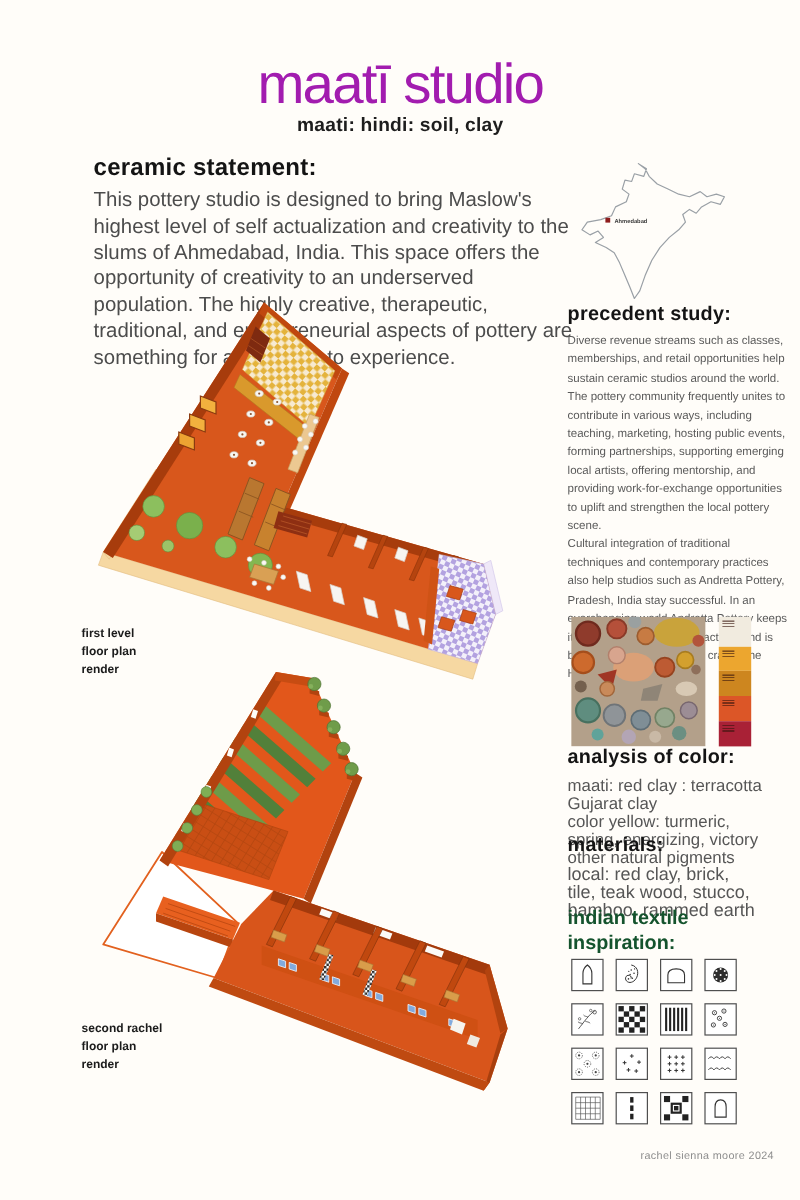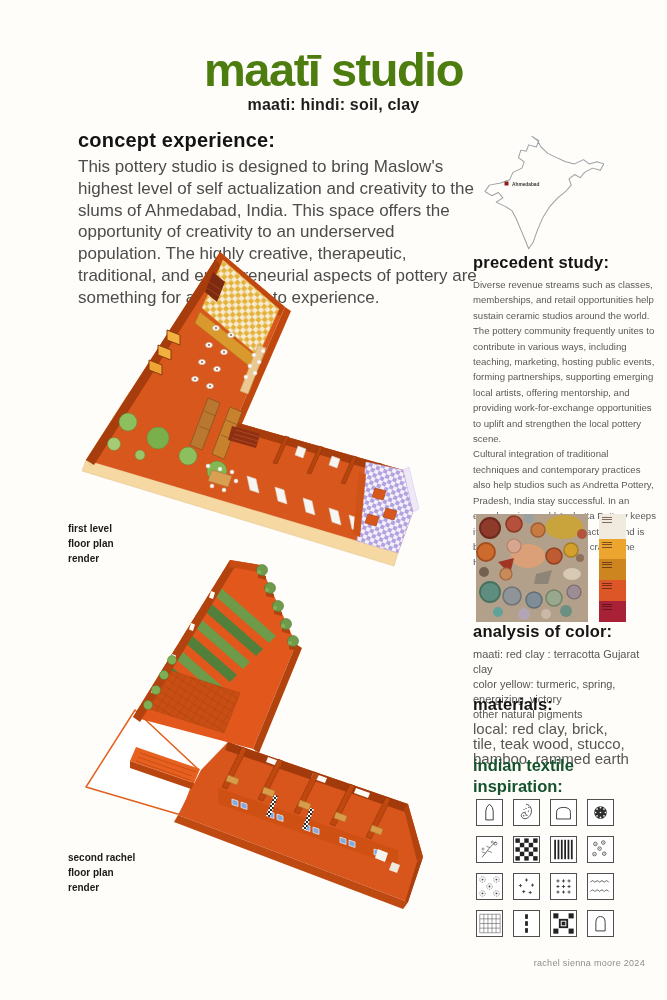--- a/index.html
+++ b/index.html
@@ -4,7 +4,7 @@
 <style>
   html,body{margin:0;padding:0;background:#ffffff;}
   .board{position:relative;width:667px;height:1000px;background:#fffdf9;font-family:"Liberation Sans",sans-serif;overflow:hidden;}
-  .title{position:absolute;top:42px;left:0;width:100%;text-align:center;font-size:47px;font-weight:700;letter-spacing:-1.5px;color:#4d7c0f;}
+  .title{position:absolute;top:42px;left:0;width:100%;text-align:center;font-size:47px;font-weight:400;letter-spacing:-1.5px;color:#a21caf;}
   .subtitle{position:absolute;top:96px;left:0;width:100%;text-align:center;font-size:16px;font-weight:700;color:#1d1d1d;letter-spacing:.2px;}
   .concept-heading{position:absolute;left:78px;top:129px;font-size:20px;font-weight:800;color:#141414;letter-spacing:.2px;}
   .concept-body{position:absolute;left:78px;top:156px;width:402px;font-size:17px;line-height:21.8px;color:#4c4c4c;}

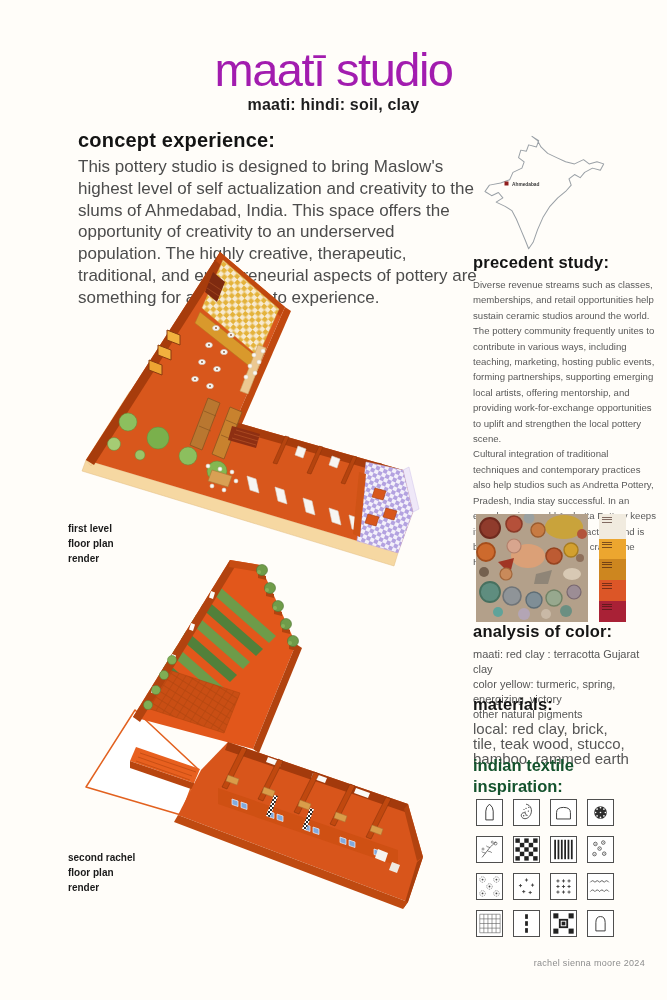--- a/index.html
+++ b/index.html
@@ -46,7 +46,7 @@
   <div class="title">maatī studio</div>
   <div class="subtitle">maati: hindi: soil, clay</div>
 
-  <div class="concept-heading">concept experience:</div>
+  <div class="concept-heading">ceramic statement:</div>
   <div class="concept-body">This pottery studio is designed to bring Maslow's highest level of self actualization and creativity to the slums of Ahmedabad, India. This space offers the opportunity of creativity to an underserved population. The highly creative, therapeutic, traditional, and entrepreneurial aspects of pottery are something for all humans to experience.</div>
 
   <div class="map">

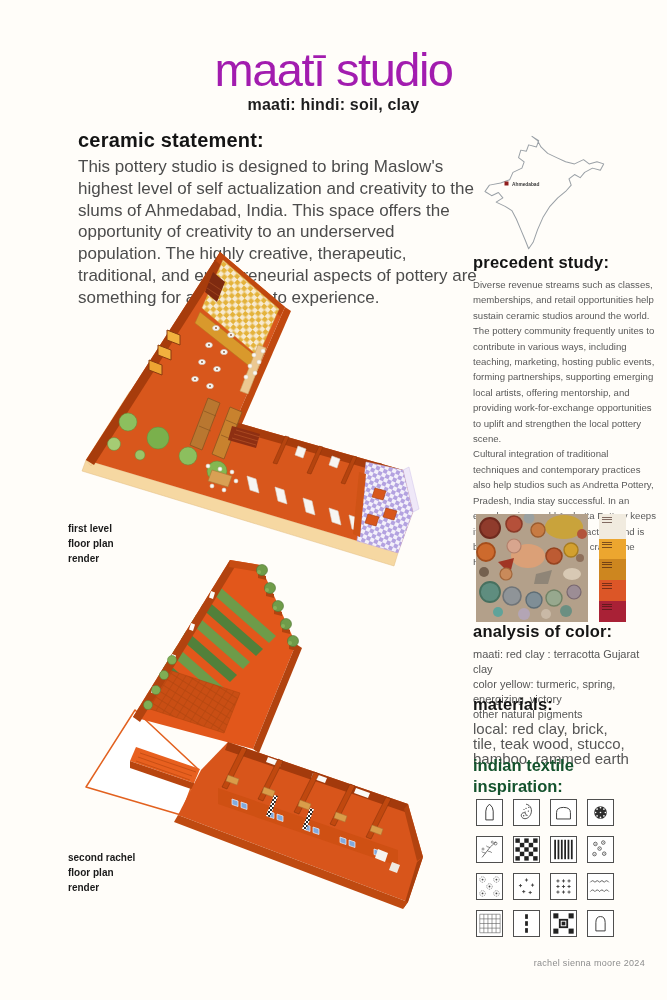--- a/index.html
+++ b/index.html
@@ -28,7 +28,7 @@
   .swatch-label-marks{position:absolute;top:3px;left:3px;width:10px;height:6px;
      background:repeating-linear-gradient(to bottom,rgba(55,20,12,.6) 0 1px,transparent 1px 2.3px);}
   .analysis-heading{top:622px;}
-  .analysis-lines{position:absolute;left:473px;top:647px;width:170px;font-size:11px;line-height:15px;color:#565656;}
+  .analysis-lines{position:absolute;left:473px;top:647px;width:170px;font-size:14px;line-height:15px;color:#565656;}
   .analysis-lines div{margin:0;}
   .materials-heading{top:695px;}
   .materials-body{position:absolute;left:473px;top:721px;width:162px;font-size:15px;line-height:15px;color:#565656;}

